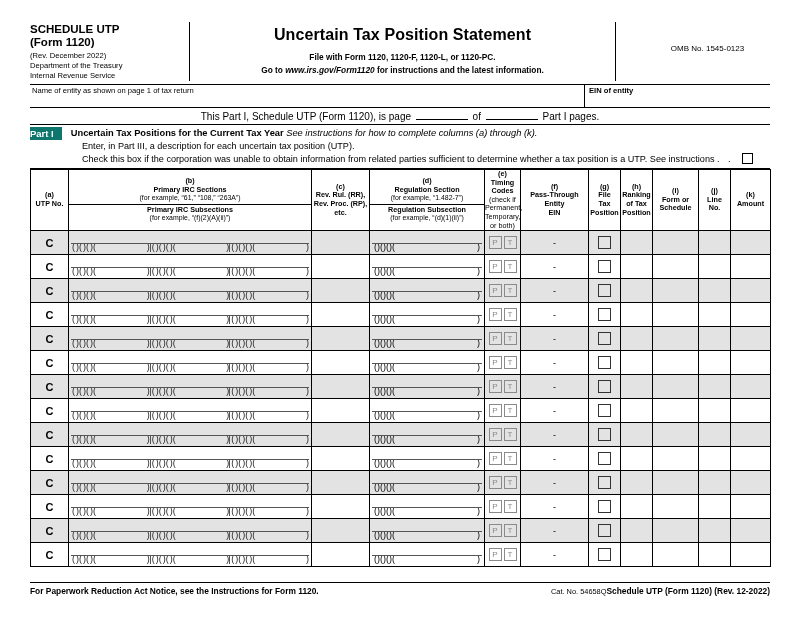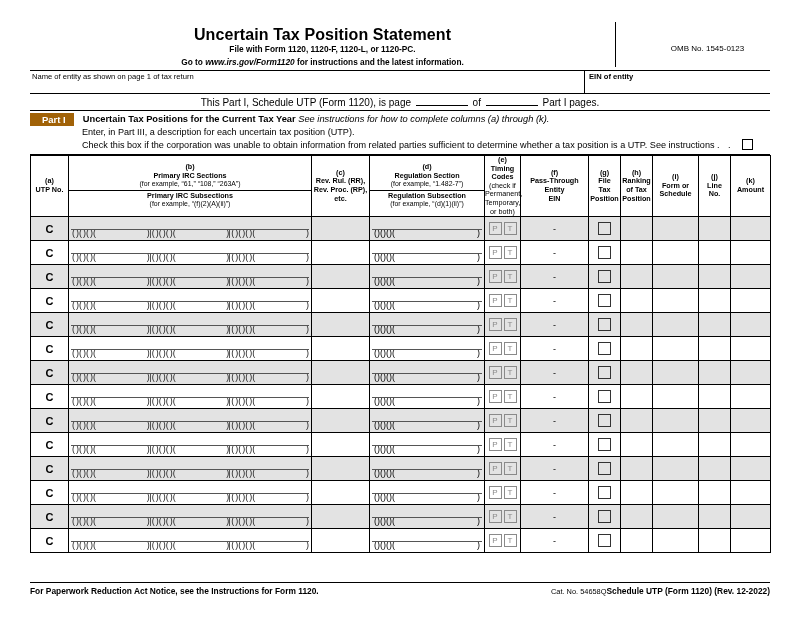--- a/index.html
+++ b/index.html
@@ -291,6 +291,13 @@
 <div class="page">
 
   <div class="top-head">
+    <div class="th-left">
+      <div class="t1">SCHEDULE UTP</div>
+      <div class="t2">(Form 1120)</div>
+      <div class="t3">(Rev. December 2022)</div>
+      <div class="t4">Department of the Treasury</div>
+      <div class="t5">Internal Revenue Service</div>
+    </div>
 
     <div class="th-mid">
       <div class="title">Uncertain Tax Position Statement</div>

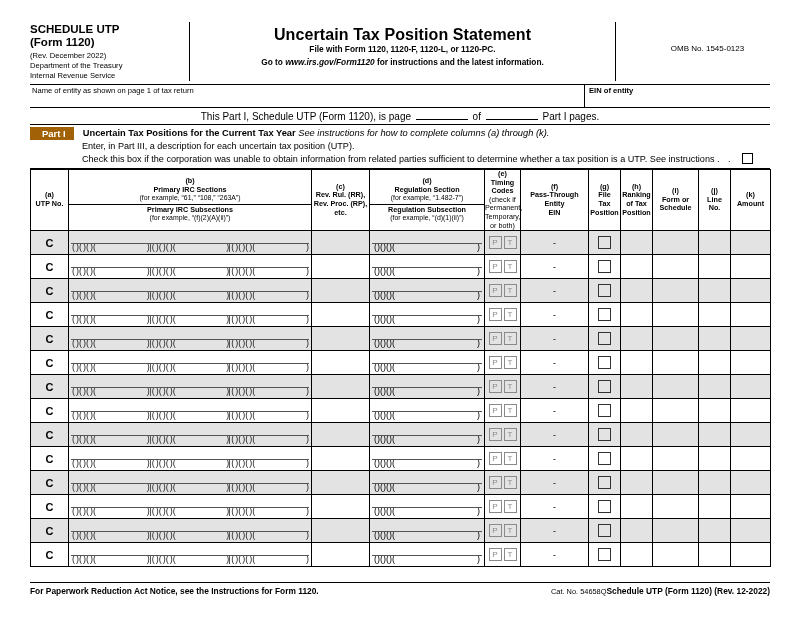--- a/index.html
+++ b/index.html
@@ -48,7 +48,7 @@
     font-size: 16px; font-weight: bold; letter-spacing: .1px;
     margin-top: 2px;
   }
-  .th-mid .sub1 { font-size: 8.3px; font-weight: bold; }
+  .th-mid .sub1 { font-size: 8.3px; font-weight: bold; margin-top: 8px; }
   .th-mid .sub2 { font-size: 8.3px; font-weight: bold; margin-top: 3px; }
   .th-mid .sub2 i { font-style: italic; }
 

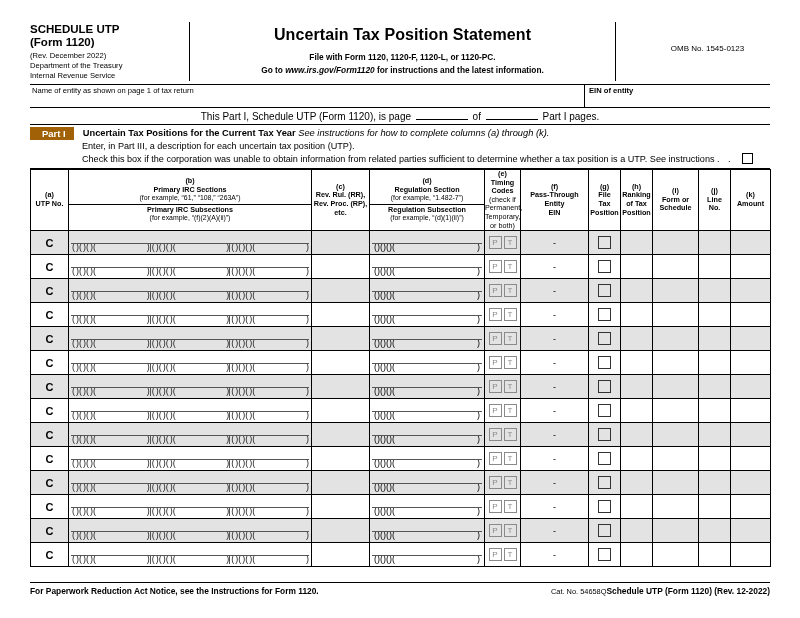--- a/index.html
+++ b/index.html
@@ -107,11 +107,11 @@
     margin-top: 2px;
   }
   .part-tag {
-    background: #a16207;
+    background: #0f766e;
     color: #fff;
     font-size: 9.5px;
     font-weight: bold;
-    padding: 1px 8px 1px 12px;
+    padding: 1px 8px 1px 0;
     margin-right: 9px;
     line-height: 11px;
     white-space: nowrap;

